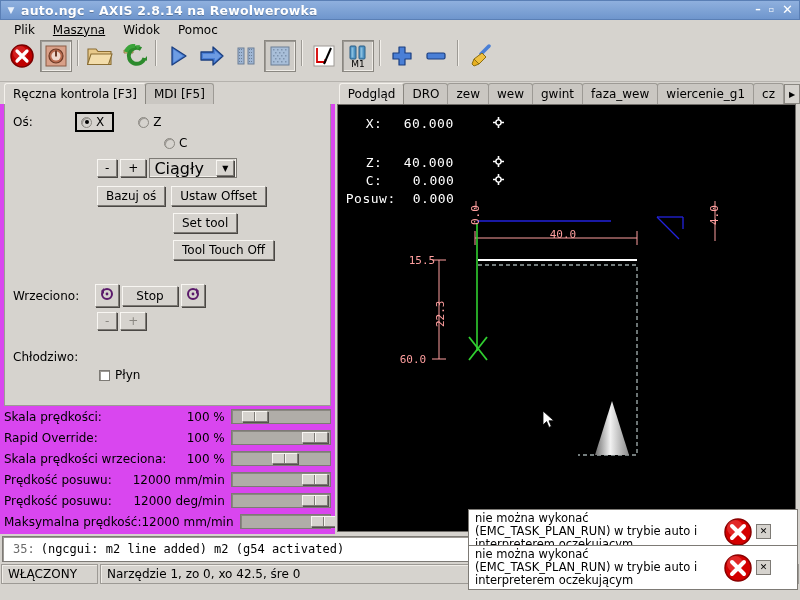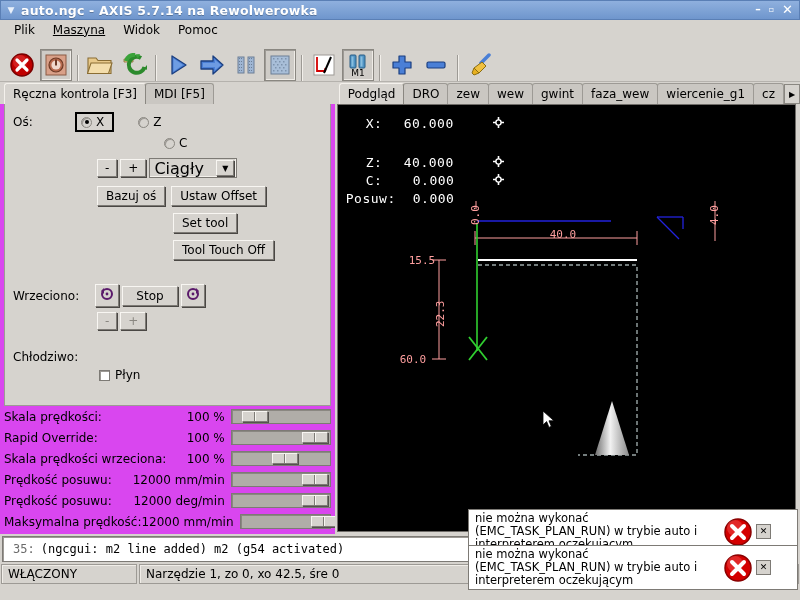--- a/index.html
+++ b/index.html
@@ -201,7 +201,7 @@
 
   <div class="titlebar">
     <div class="tb-menu-arrow">▼</div>
-    <div class="tb-title">auto.ngc - AXIS 5.7.14 na Rewolwerowka</div>
+    <div class="tb-title">auto.ngc - AXIS 2.8.14 na Rewolwerowka</div>
     <div class="tb-btns">
       <span class="tb-btn min">–</span>
       <span class="tb-btn max">▫</span>

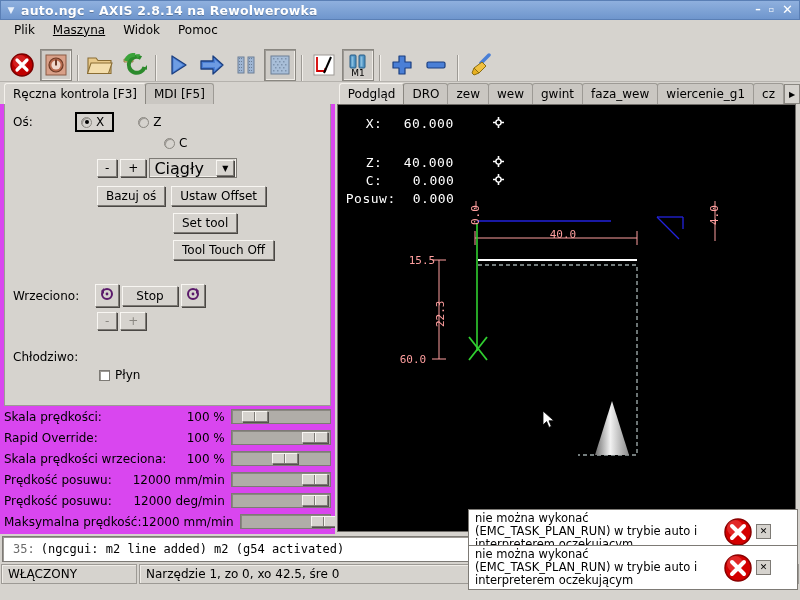--- a/index.html
+++ b/index.html
@@ -40,7 +40,7 @@
 
   
   .toolbar {
-    height: 42px; background: #d6d3ce; display: flex; align-items: flex-end;
+    height: 42px; background: #d6d3ce; display: flex; align-items: flex-start;
     padding: 0 6px; gap: 2px; border-bottom: 1px solid #b5b2ad;
   }
   .tbtn {

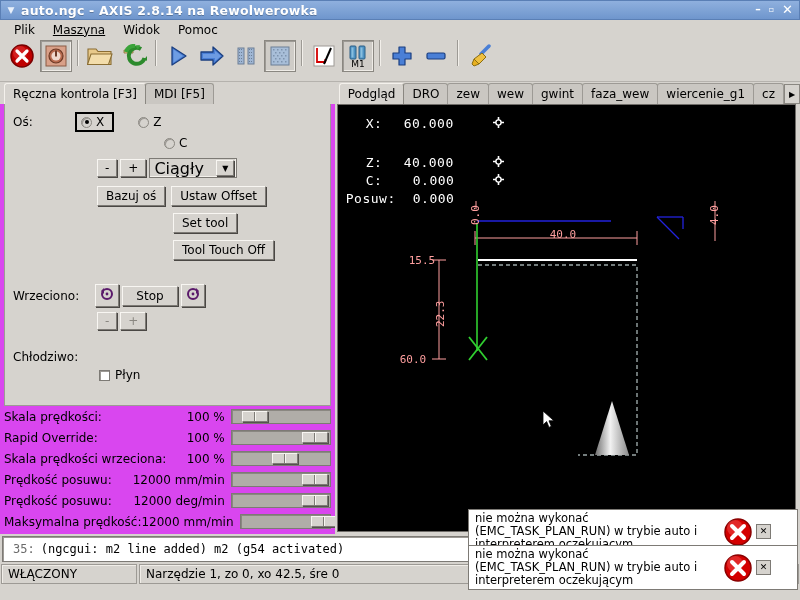--- a/index.html
+++ b/index.html
@@ -174,7 +174,7 @@
     display: flex; align-items: center; padding: 0 6px; font-size: 12px;
     box-shadow: inset 1px 1px 0 #f0ede8;
   }
-  .scell.a { width: 136px; }
+  .scell.a { width: 97px; }
   .scell.b { flex: 1; }
   .scell.c { width: 200px; justify-content: flex-start; }
 

